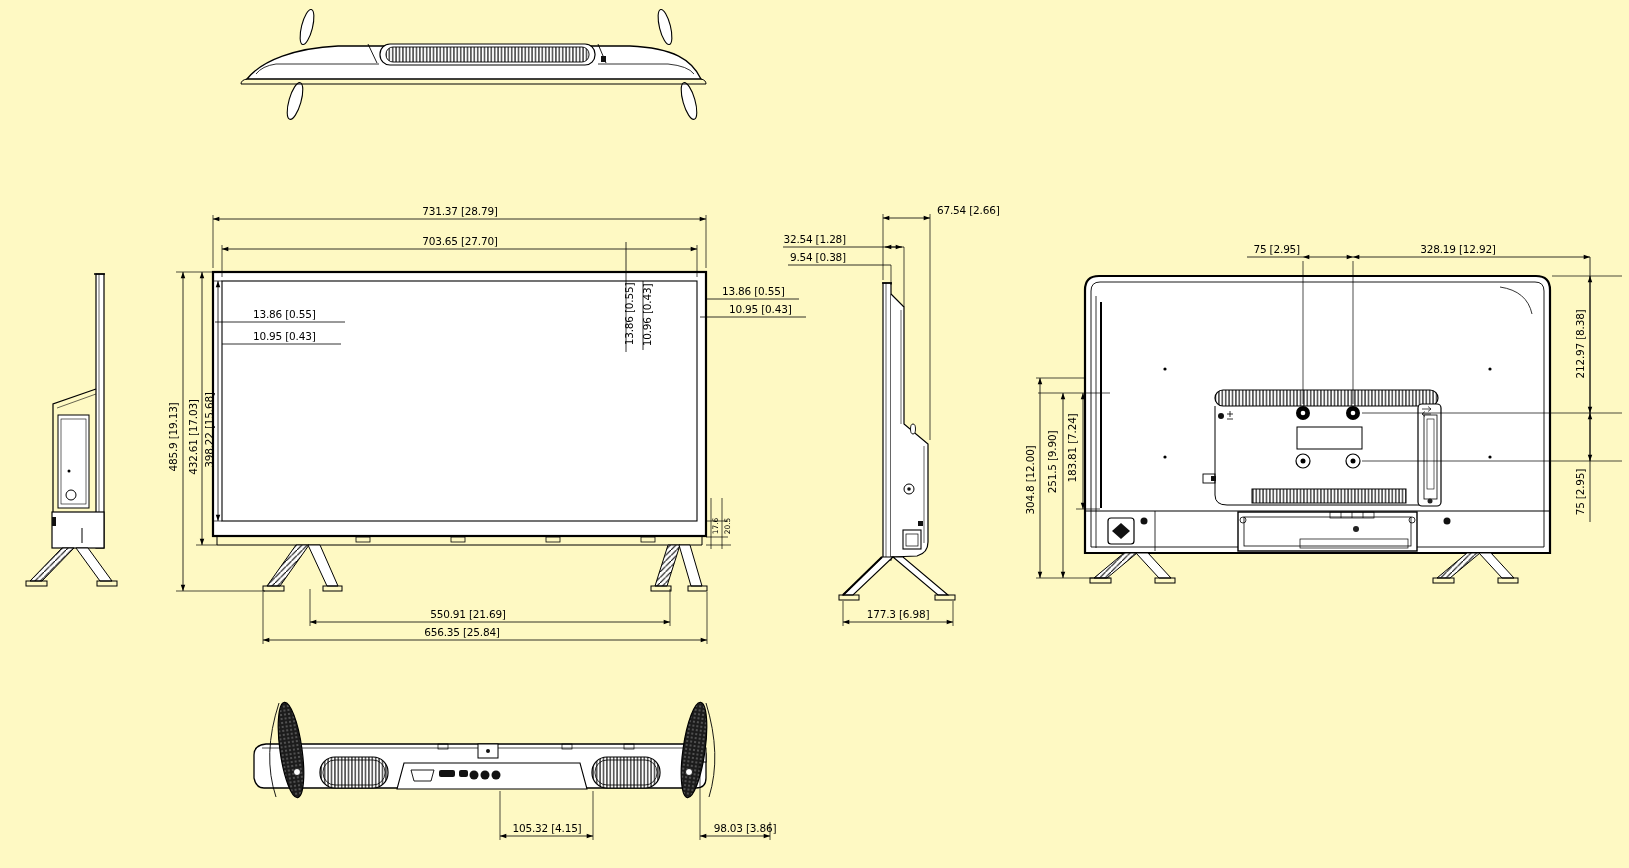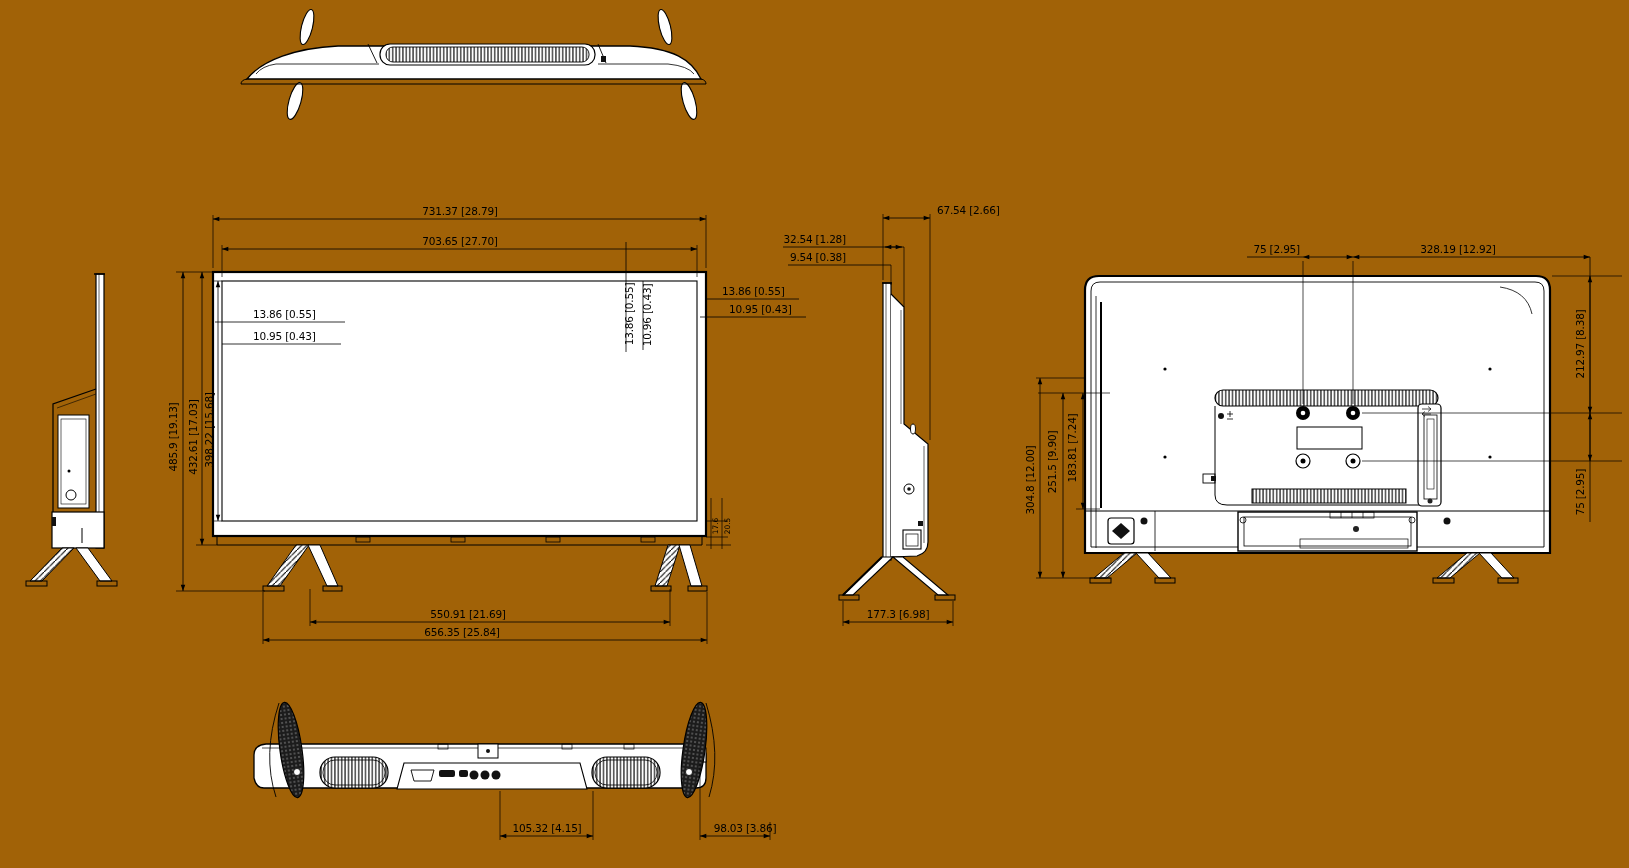--- a/index.html
+++ b/index.html
@@ -3,7 +3,7 @@
 <meta charset="utf-8">
 <style>
   html,body{margin:0;padding:0;background:#ffffff;}
-  .canvas{width:1629px;height:868px;position:relative;background:#a16207;overflow:hidden;}
+  .canvas{width:1629px;height:868px;position:relative;background:#fef9c3;overflow:hidden;}
   svg{display:block;}
   .ln{stroke:#000;fill:none;}
   .dim{font-family:"DejaVu Sans",sans-serif;font-size:10.5px;fill:#000;letter-spacing:-0.2px;}

